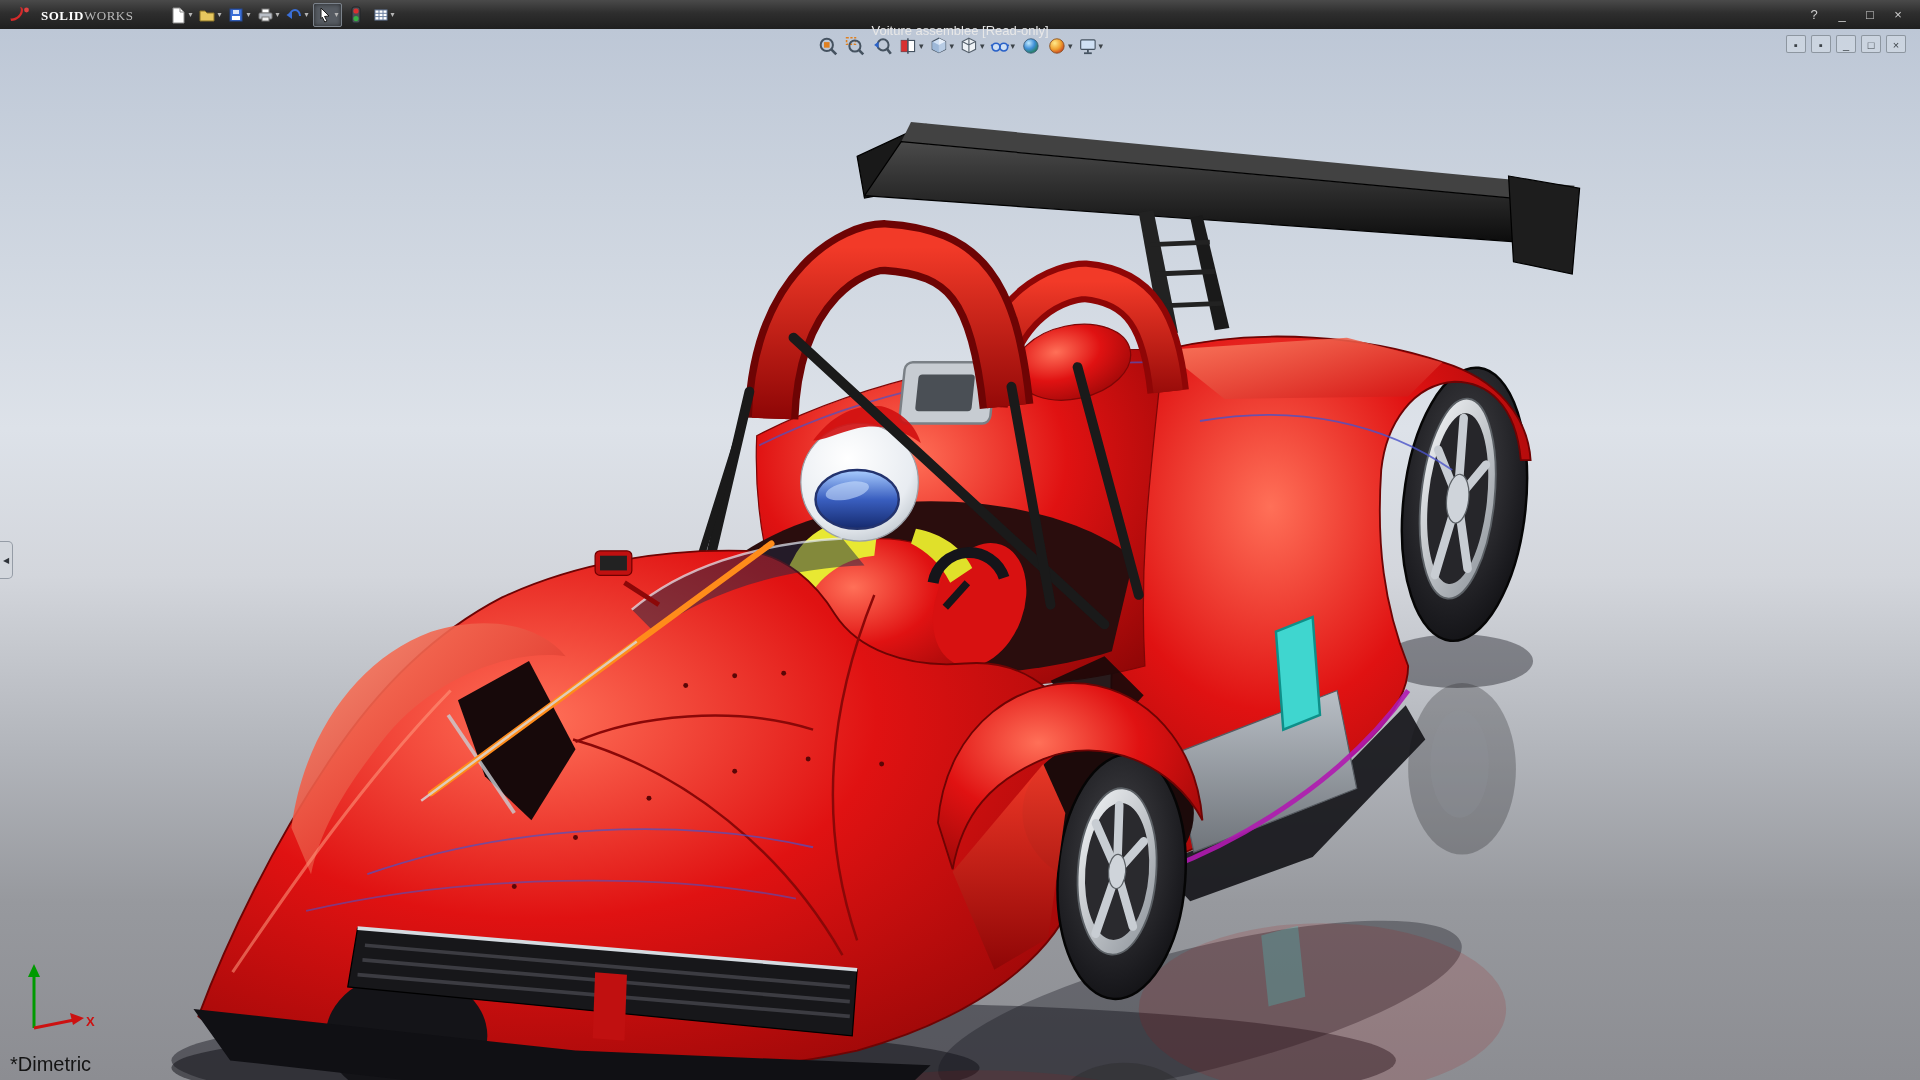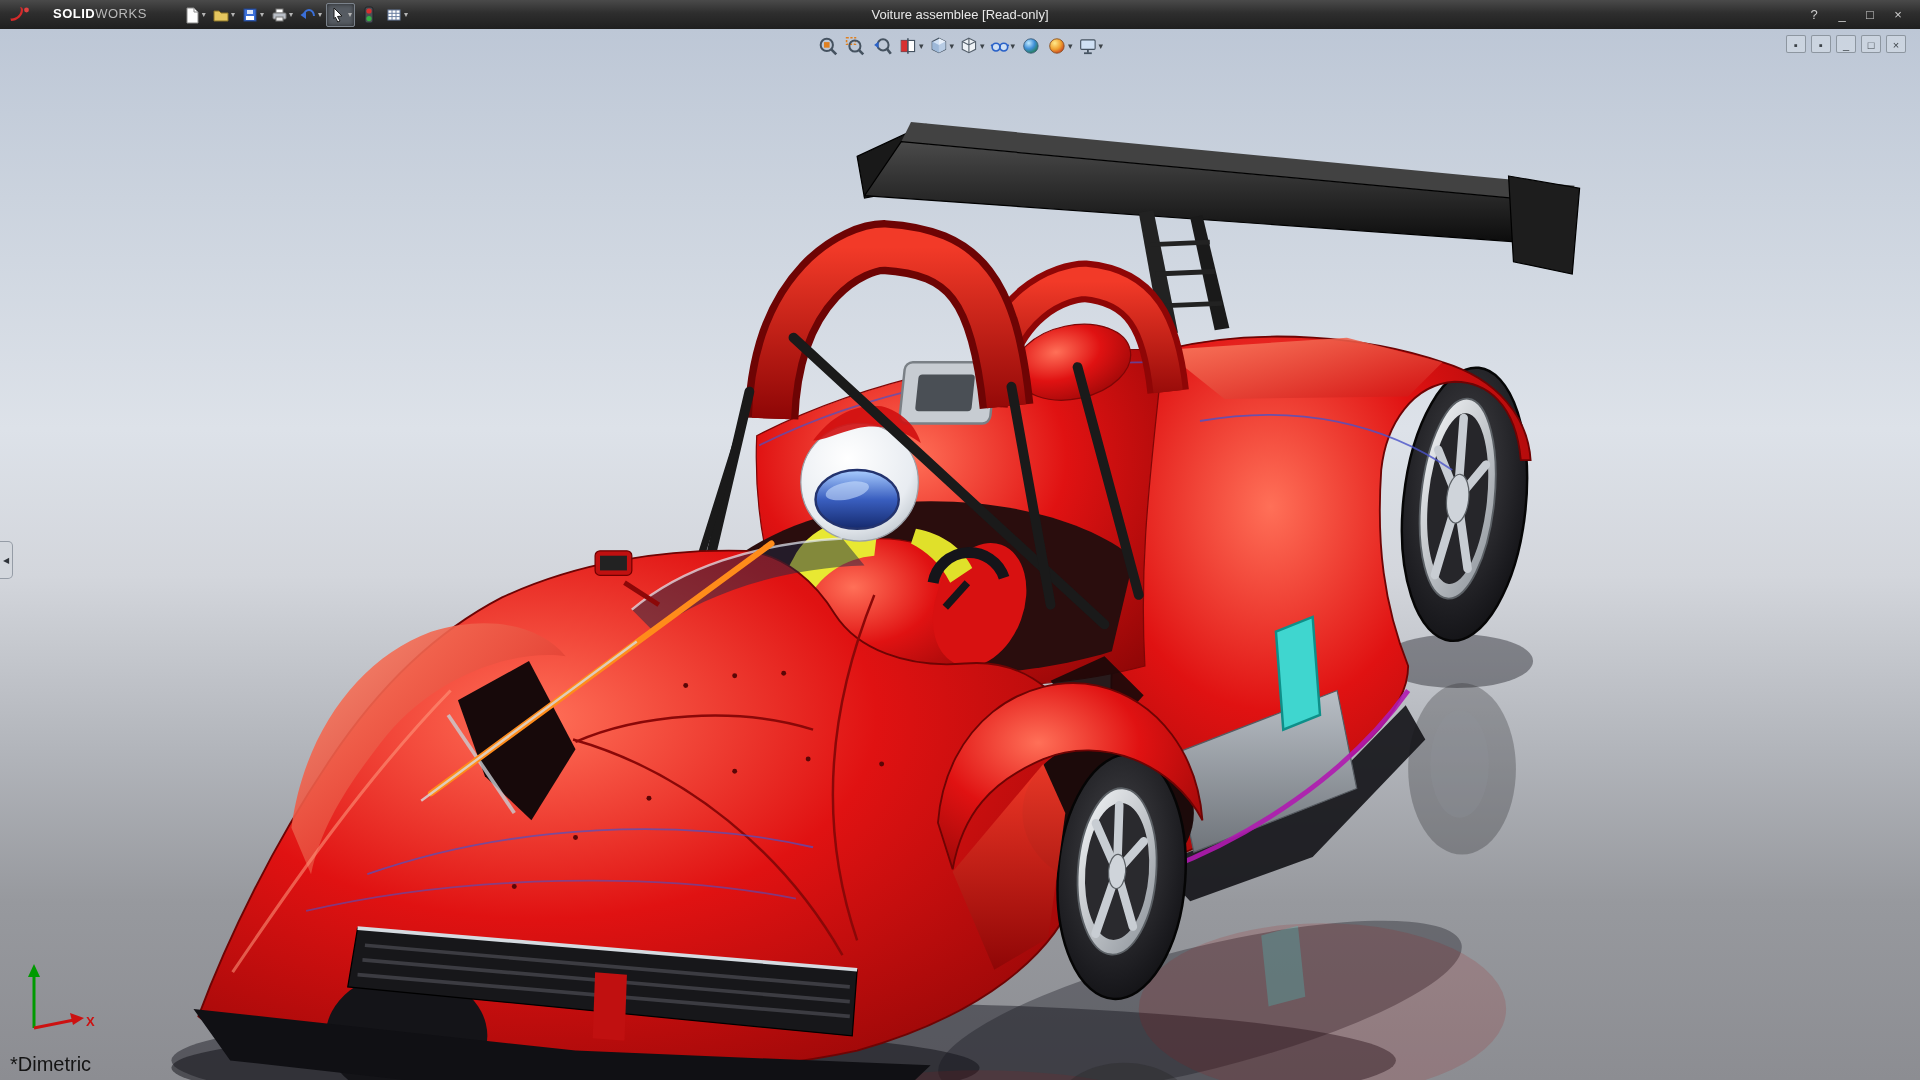--- a/index.html
+++ b/index.html
@@ -12,7 +12,7 @@
     background:linear-gradient(180deg,#4a4a4a 0%,#2e2e2e 45%,#1f1f1f 100%);
     color:#ddd; z-index:30;
   }
-  .brand { display:flex; align-items:flex-start; gap:21px; padding-left:8px; }
+  .brand { display:flex; align-items:flex-end; gap:9px; padding-left:8px;font-family:Liberation Serif, serif; }
   .brand-text { font-size:13px; letter-spacing:.5px; white-space:nowrap; }
   .brand-text .b { color:#fff; font-weight:bold; }
   .brand-text .l { color:#b9b9b9; }

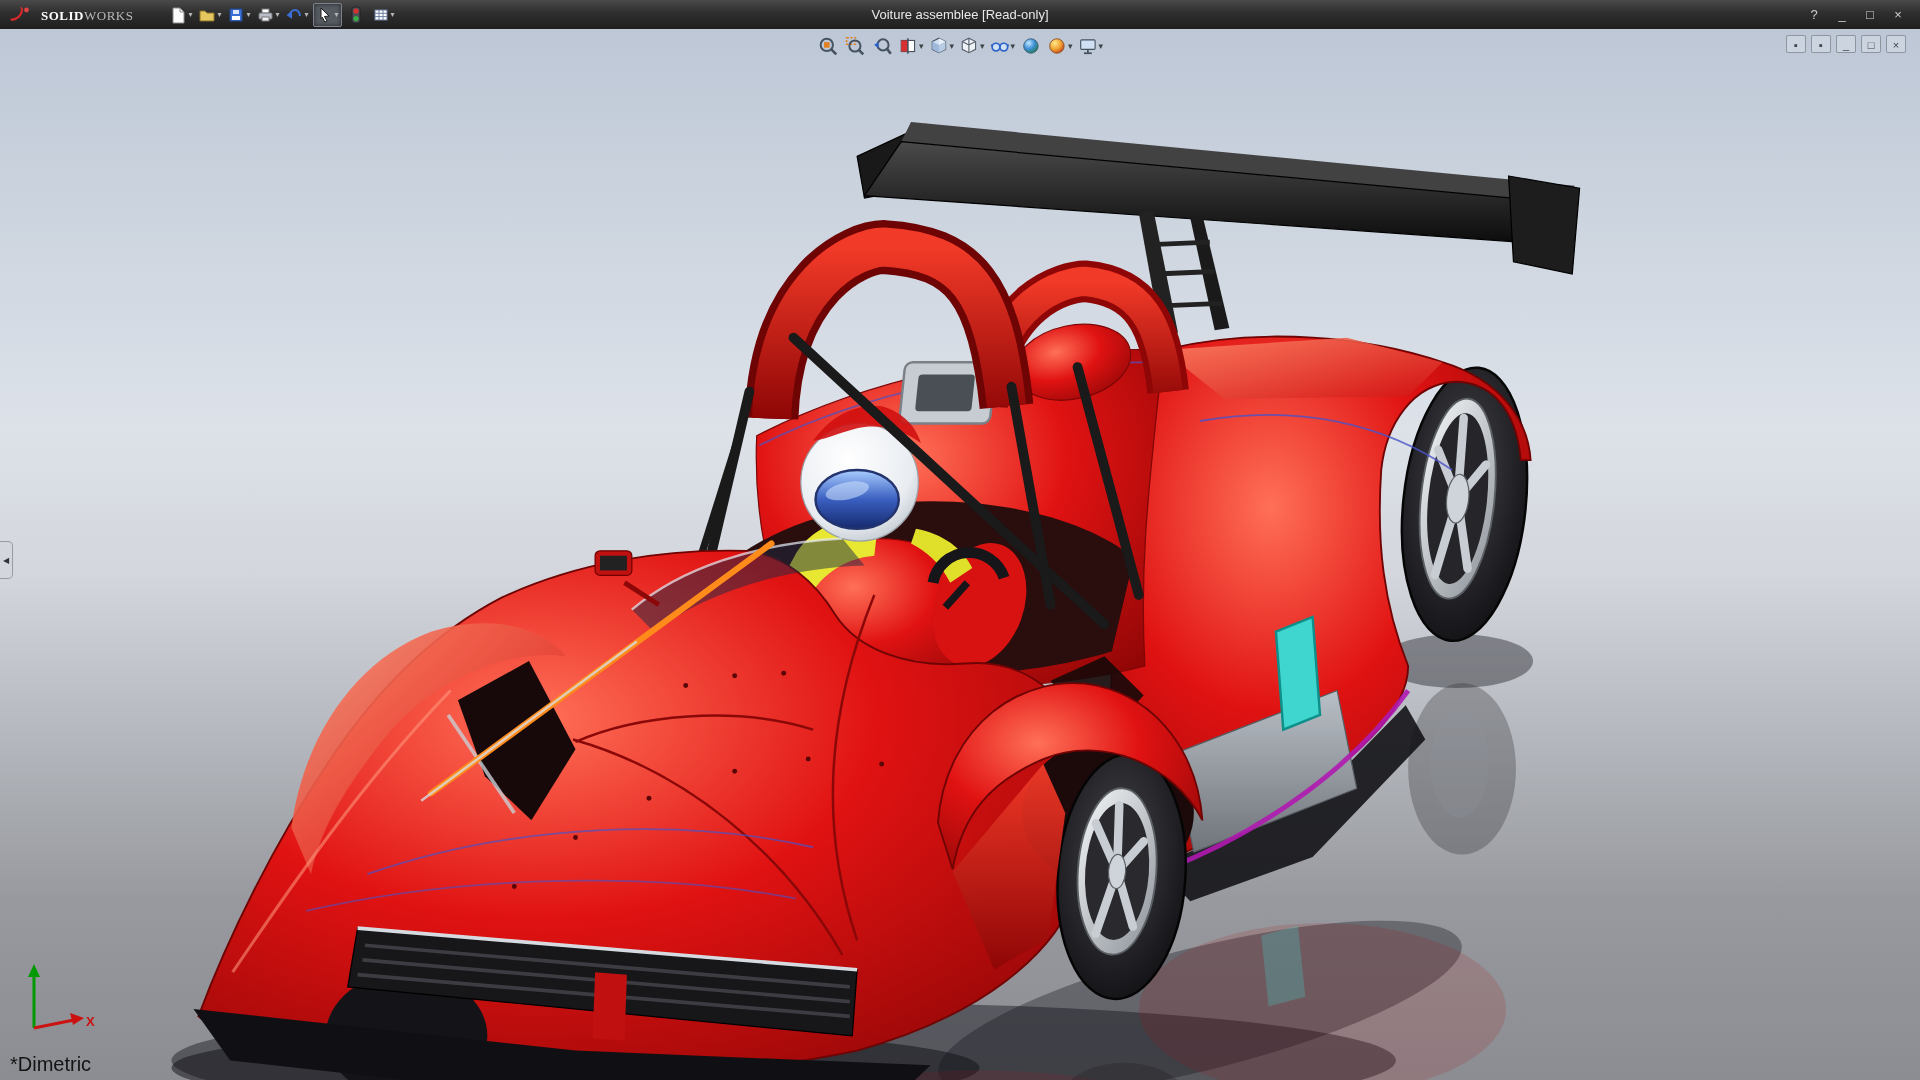--- a/index.html
+++ b/index.html
@@ -20,7 +20,7 @@
   .tool { display:flex; align-items:center; justify-content:center; height:24px; min-width:24px; padding:0 2px; border-radius:2px; cursor:default; }
   .tool.active { background:#565b62; border:1px solid #7b828b; box-shadow:inset 0 0 4px rgba(0,0,0,.6); }
   .caret { font-style:normal; font-size:8px; color:#b5b5b5; margin-left:1px; }
-  .doc-title { position:absolute; left:50%; transform:translateX(-50%); top:0; line-height:29px; font-size:13px; color:#e8e8e8; white-space:nowrap; }
+  .doc-title { position:absolute; left:50%; transform:translateX(-50%); top:16px; line-height:29px; font-size:13px; color:#e8e8e8; white-space:nowrap; }
   .win-controls { margin-left:auto; display:flex; align-items:center; gap:4px; padding-right:10px; }
   .wc { width:24px; text-align:center; font-size:13px; color:#cfcfcf; cursor:default; }
 

